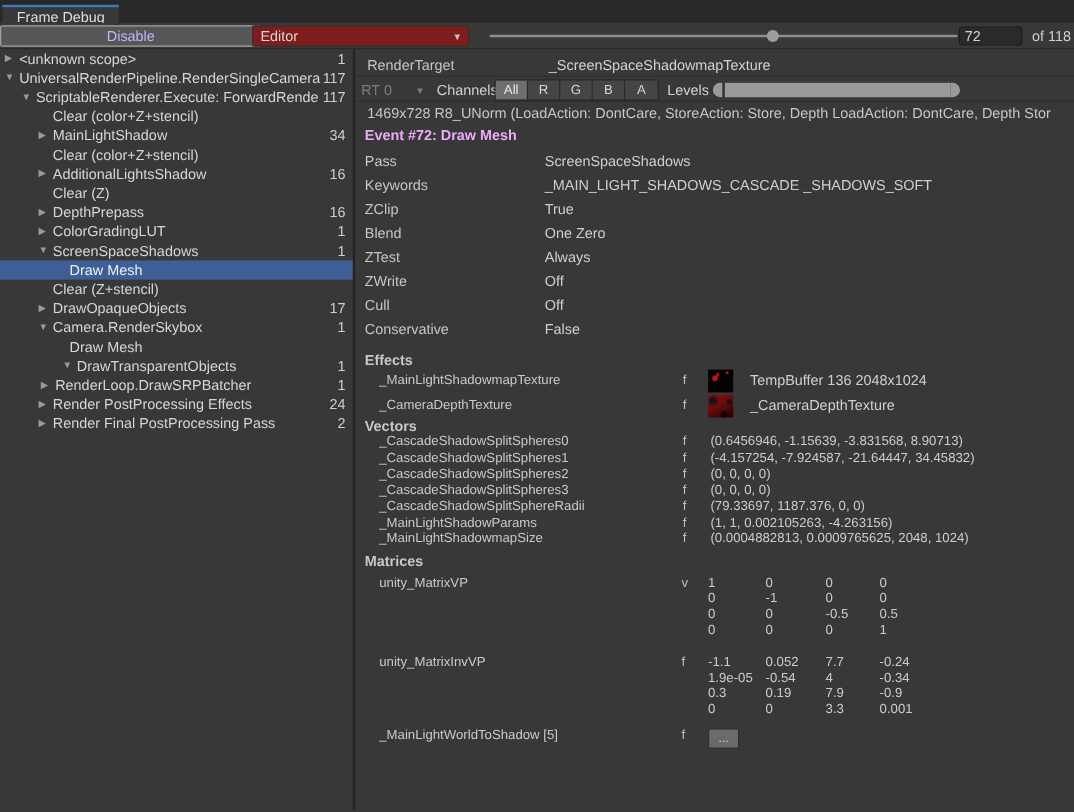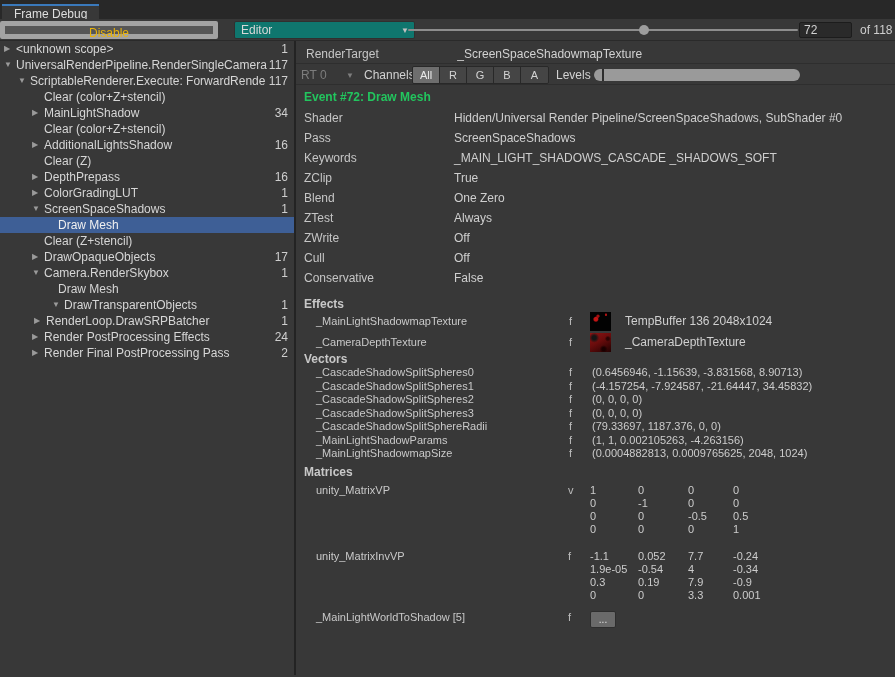--- a/index.html
+++ b/index.html
@@ -21,8 +21,8 @@
   
   .toolbar { height:22px; background:#383838; position:relative; border-bottom:1px solid #2a2a2a; }
   .disable-btn { position:absolute; left:0; top:2px; width:218px; height:18px;
-                 background:#565656; border:5px solid #a3a3a3; border-radius:2px;
-                 color:#eab308; font:inherit; text-align:center; }
+                 background:#565656; border:1px solid #a3a3a3; border-radius:2px;
+                 color:#c4b5fd; font:inherit; text-align:center; }
   .dropdown { position:absolute; left:234px; top:2px; width:181px; height:18px;
               background:#0f766e; border:1px solid #303030; border-radius:2px;
               line-height:16px; padding-left:6px; color:#d8d8d8; }

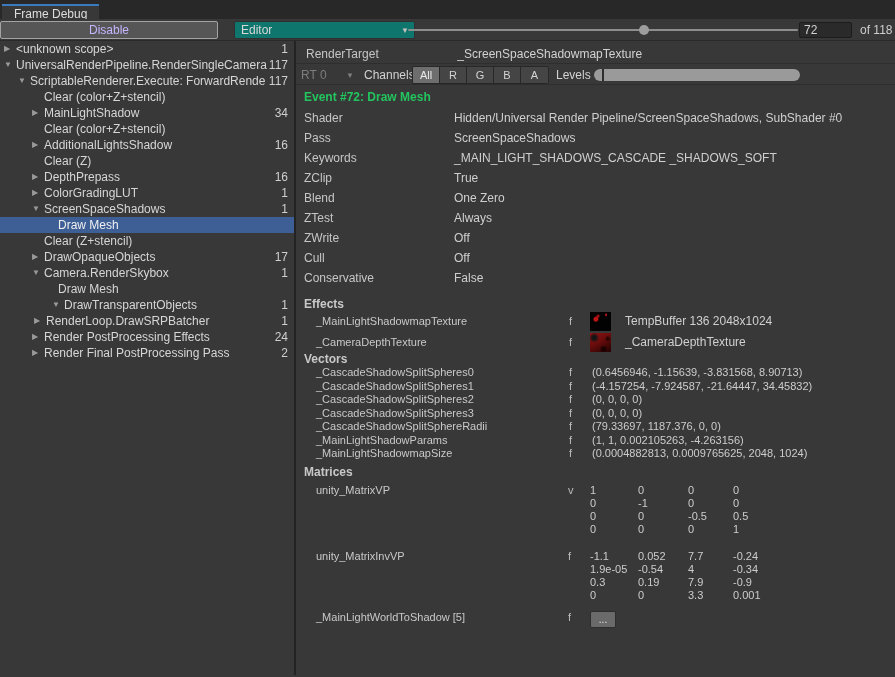--- a/index.html
+++ b/index.html
@@ -23,8 +23,8 @@
   .disable-btn { position:absolute; left:0; top:2px; width:218px; height:18px;
                  background:#565656; border:1px solid #a3a3a3; border-radius:2px;
                  color:#c4b5fd; font:inherit; text-align:center; }
-  .dropdown { position:absolute; left:234px; top:2px; width:181px; height:18px;
-              background:#0f766e; border:1px solid #303030; border-radius:2px;
+  .dropdown { position:absolute; left:210px; top:2px; width:181px; height:18px;
+              background:#7f1d1d; border:1px solid #303030; border-radius:2px;
               line-height:16px; padding-left:6px; color:#d8d8d8; }
   .dd-arrow { position:absolute; right:5px; top:1px; font-size:8px; color:#c0c0c0; }
   .dd-arrow.dim { color:#7d7d7d; }

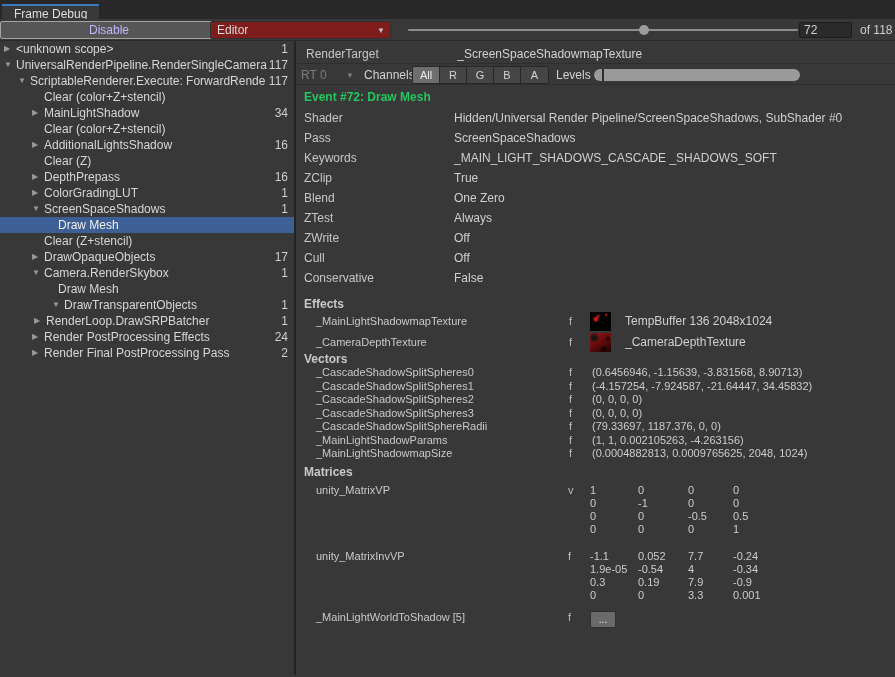--- a/index.html
+++ b/index.html
@@ -207,6 +207,7 @@
         </div>
       </div>
 
+      <div class="info-line">1469x728 R8_UNorm (LoadAction: DontCare, StoreAction: Store, Depth LoadAction: DontCare, Depth Stor</div>
       <div class="event-title">Event #72: Draw Mesh</div>
       <div class="kv-list" id="kv-list">
           <div class="kv"><span class="k">Shader</span><span class="v">Hidden/Universal Render Pipeline/ScreenSpaceShadows, SubShader #0</span></div>

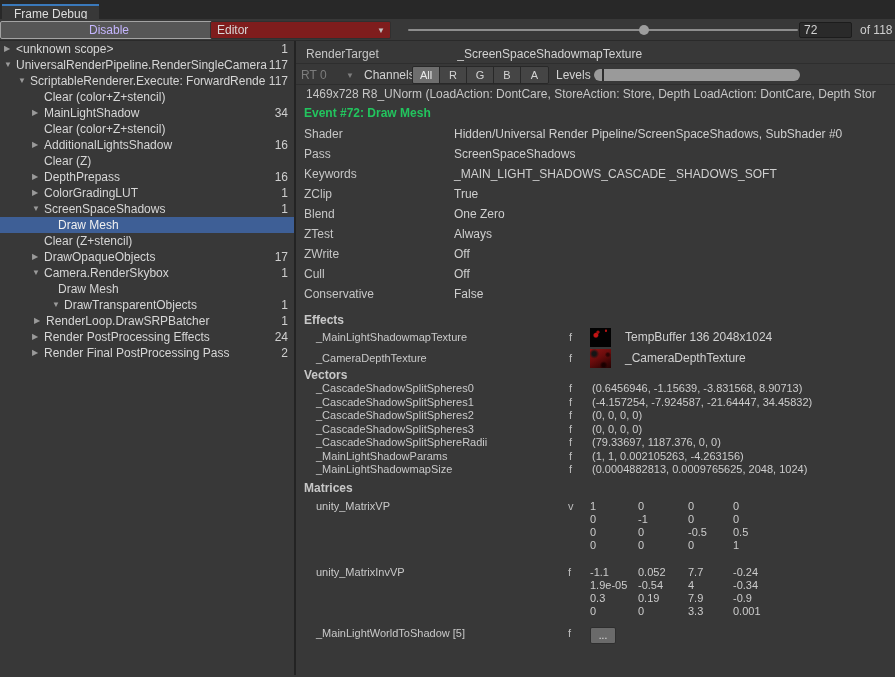--- a/index.html
+++ b/index.html
@@ -77,7 +77,7 @@
   .info-line { margin-top:3px; height:13px; line-height:13px; margin-left:10px;
                white-space:nowrap; overflow:hidden; color:#c6c6c6; }
   .event-title { margin-top:5px; height:14px; line-height:14px; margin-left:8px;
-                 font-weight:bold; color:#22c55e; white-space:nowrap; }
+                 font-weight:bold; color:#f0abfc; white-space:nowrap; }
   .kv-list { margin-top:4px; }
   .kv { height:20px; line-height:20px; white-space:nowrap; overflow:hidden; }
   .kv .k { display:inline-block; margin-left:8px; width:150px; color:#c6c6c6; }

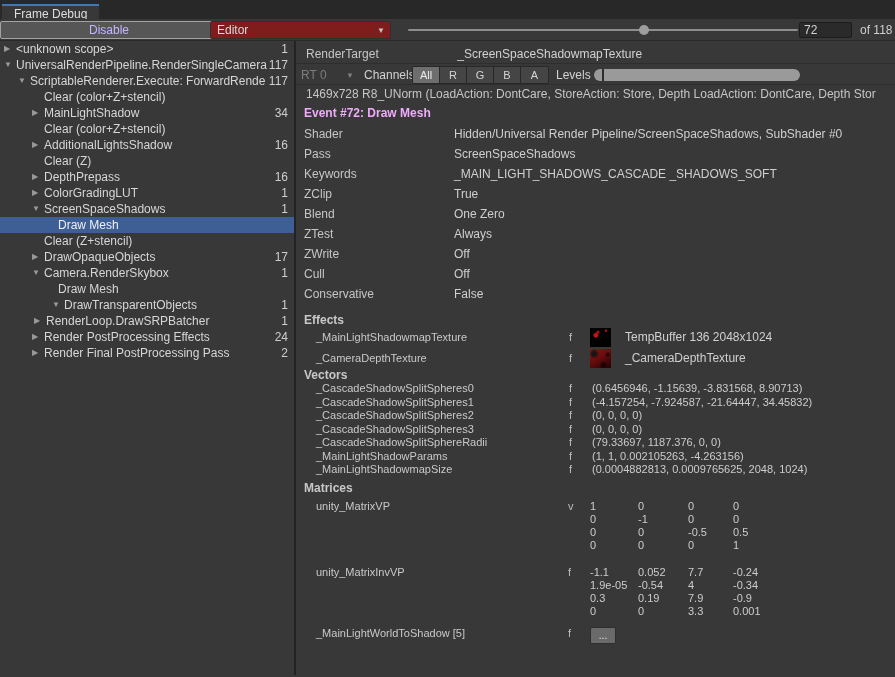--- a/index.html
+++ b/index.html
@@ -210,7 +210,6 @@
       <div class="info-line">1469x728 R8_UNorm (LoadAction: DontCare, StoreAction: Store, Depth LoadAction: DontCare, Depth Stor</div>
       <div class="event-title">Event #72: Draw Mesh</div>
       <div class="kv-list" id="kv-list">
-          <div class="kv"><span class="k">Shader</span><span class="v">Hidden/Universal Render Pipeline/ScreenSpaceShadows, SubShader #0</span></div>
           <div class="kv"><span class="k">Pass</span><span class="v">ScreenSpaceShadows</span></div>
           <div class="kv"><span class="k">Keywords</span><span class="v">_MAIN_LIGHT_SHADOWS_CASCADE _SHADOWS_SOFT</span></div>
           <div class="kv"><span class="k">ZClip</span><span class="v">True</span></div>

